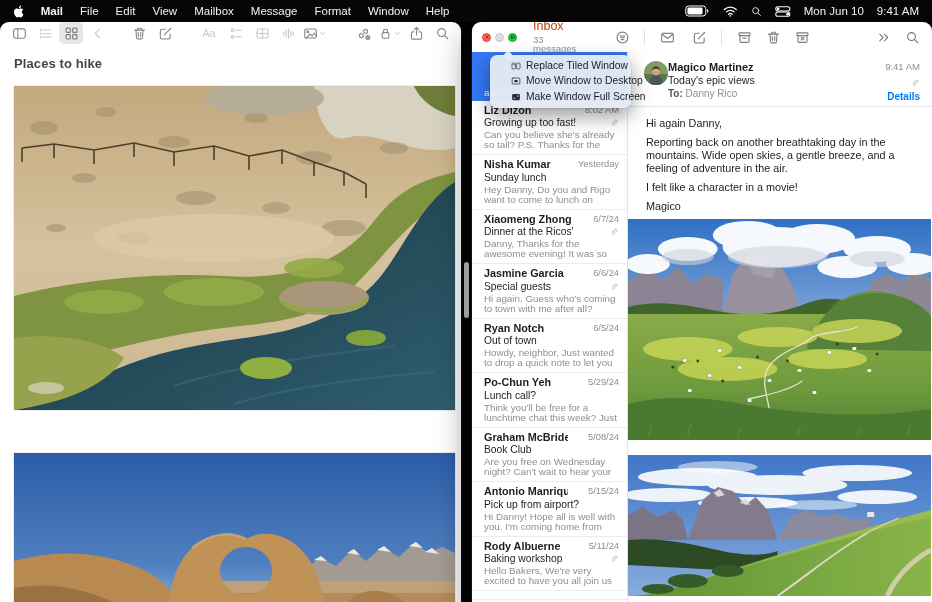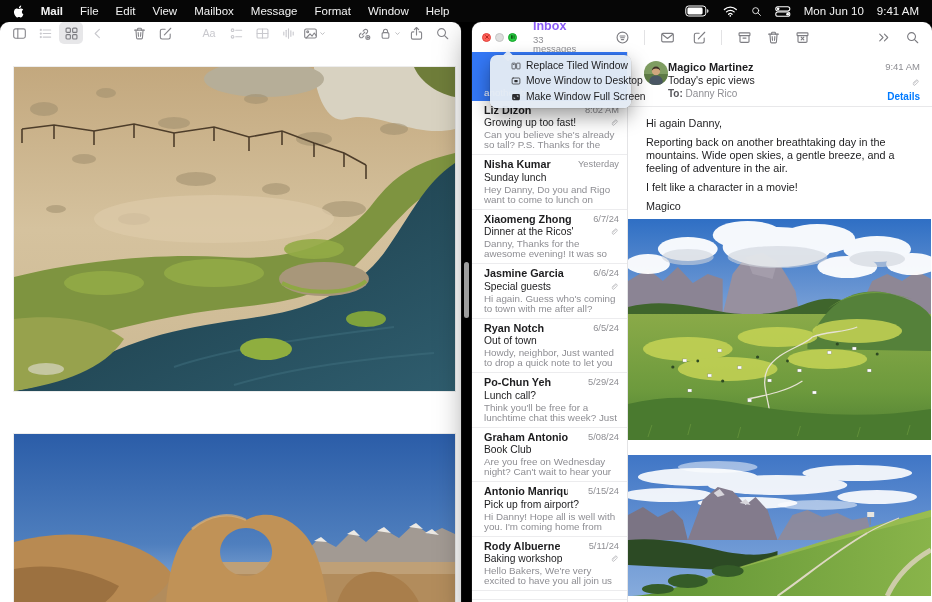--- a/index.html
+++ b/index.html
@@ -61,7 +61,7 @@
   .light.min{background:#dedede;border:.5px solid #c6c6c6}
   .light.zoom{background:#28c840;border:.5px solid #17a62d;color:#0b5c12}
   .inbox-block{line-height:1}
-  .inbox-title{font-size:12.5px;font-weight:700;color:#8b5cf6}
+  .inbox-title{font-size:12.5px;font-weight:400;color:#c2410c}
   .inbox-sub{font-size:9.5px;color:#8e8e93;margin-top:2px}
   .mail-tb{display:flex;align-items:center;gap:5px;margin-left:34px}
   .mail-tb .tb-btn{color:#7d7d82}

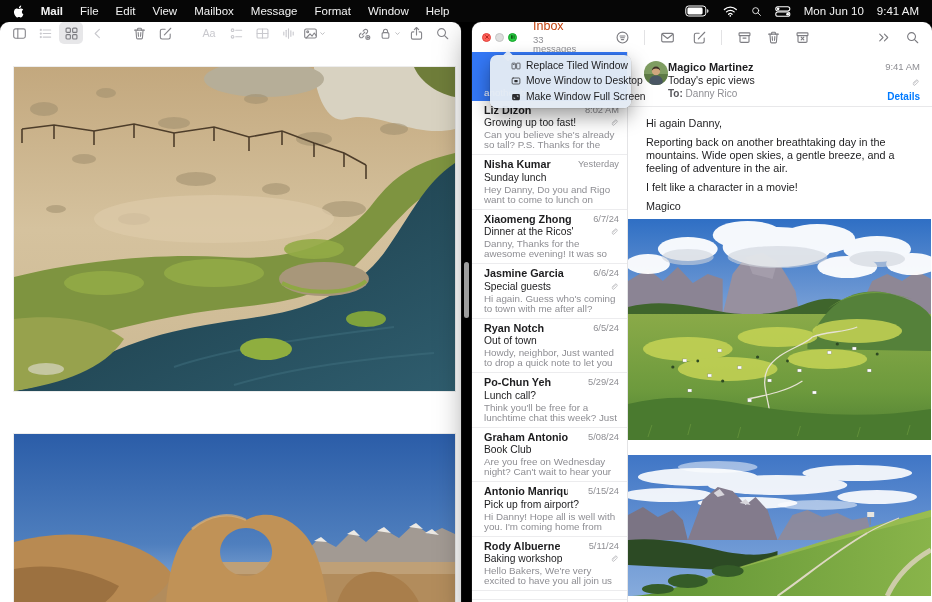--- a/index.html
+++ b/index.html
@@ -305,6 +305,7 @@
         </span>
       </div>
     <div class="notes-content" data-name="note-canvas">
+      <div class="note-title" data-name="note-title">Places to hike</div>
 
       <div class="note-photo photo-creek" data-name="hot-creek-photo">
         <svg viewBox="0 0 441 324" height="324" preserveAspectRatio="none">

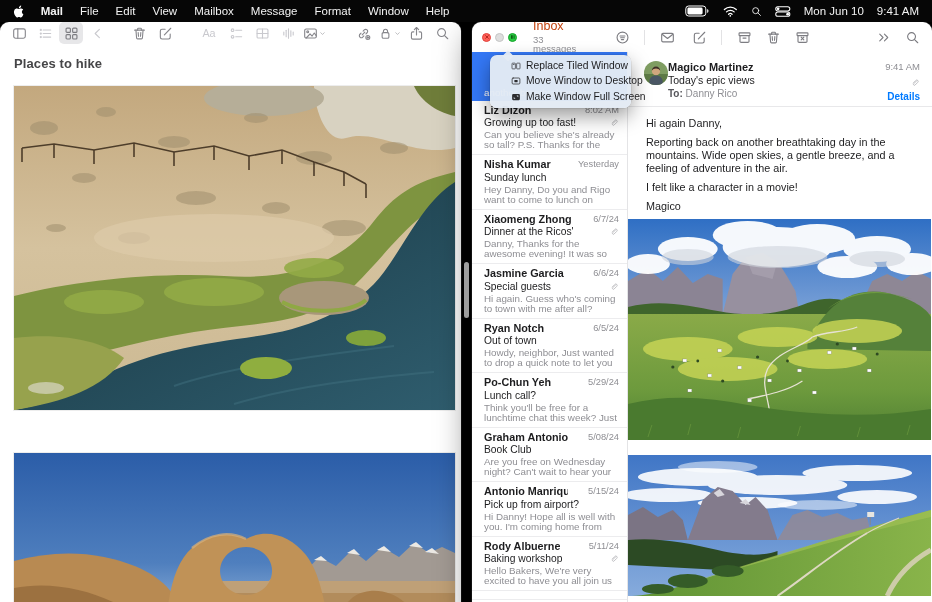--- a/index.html
+++ b/index.html
@@ -602,7 +602,7 @@
           </div>
           <div class="list-item" data-name="mail-list-item">
             <div class="li-row1" data-name="list-item-top-row">
-              <span class="li-sender" data-name="sender-name">Graham Antonio</span>
+              <span class="li-sender" data-name="sender-name">Graham McBride</span>
               <span class="li-date" data-name="message-date">5/08/24</span>
             </div>
             <div class="li-row2" data-name="list-item-subject-row">

